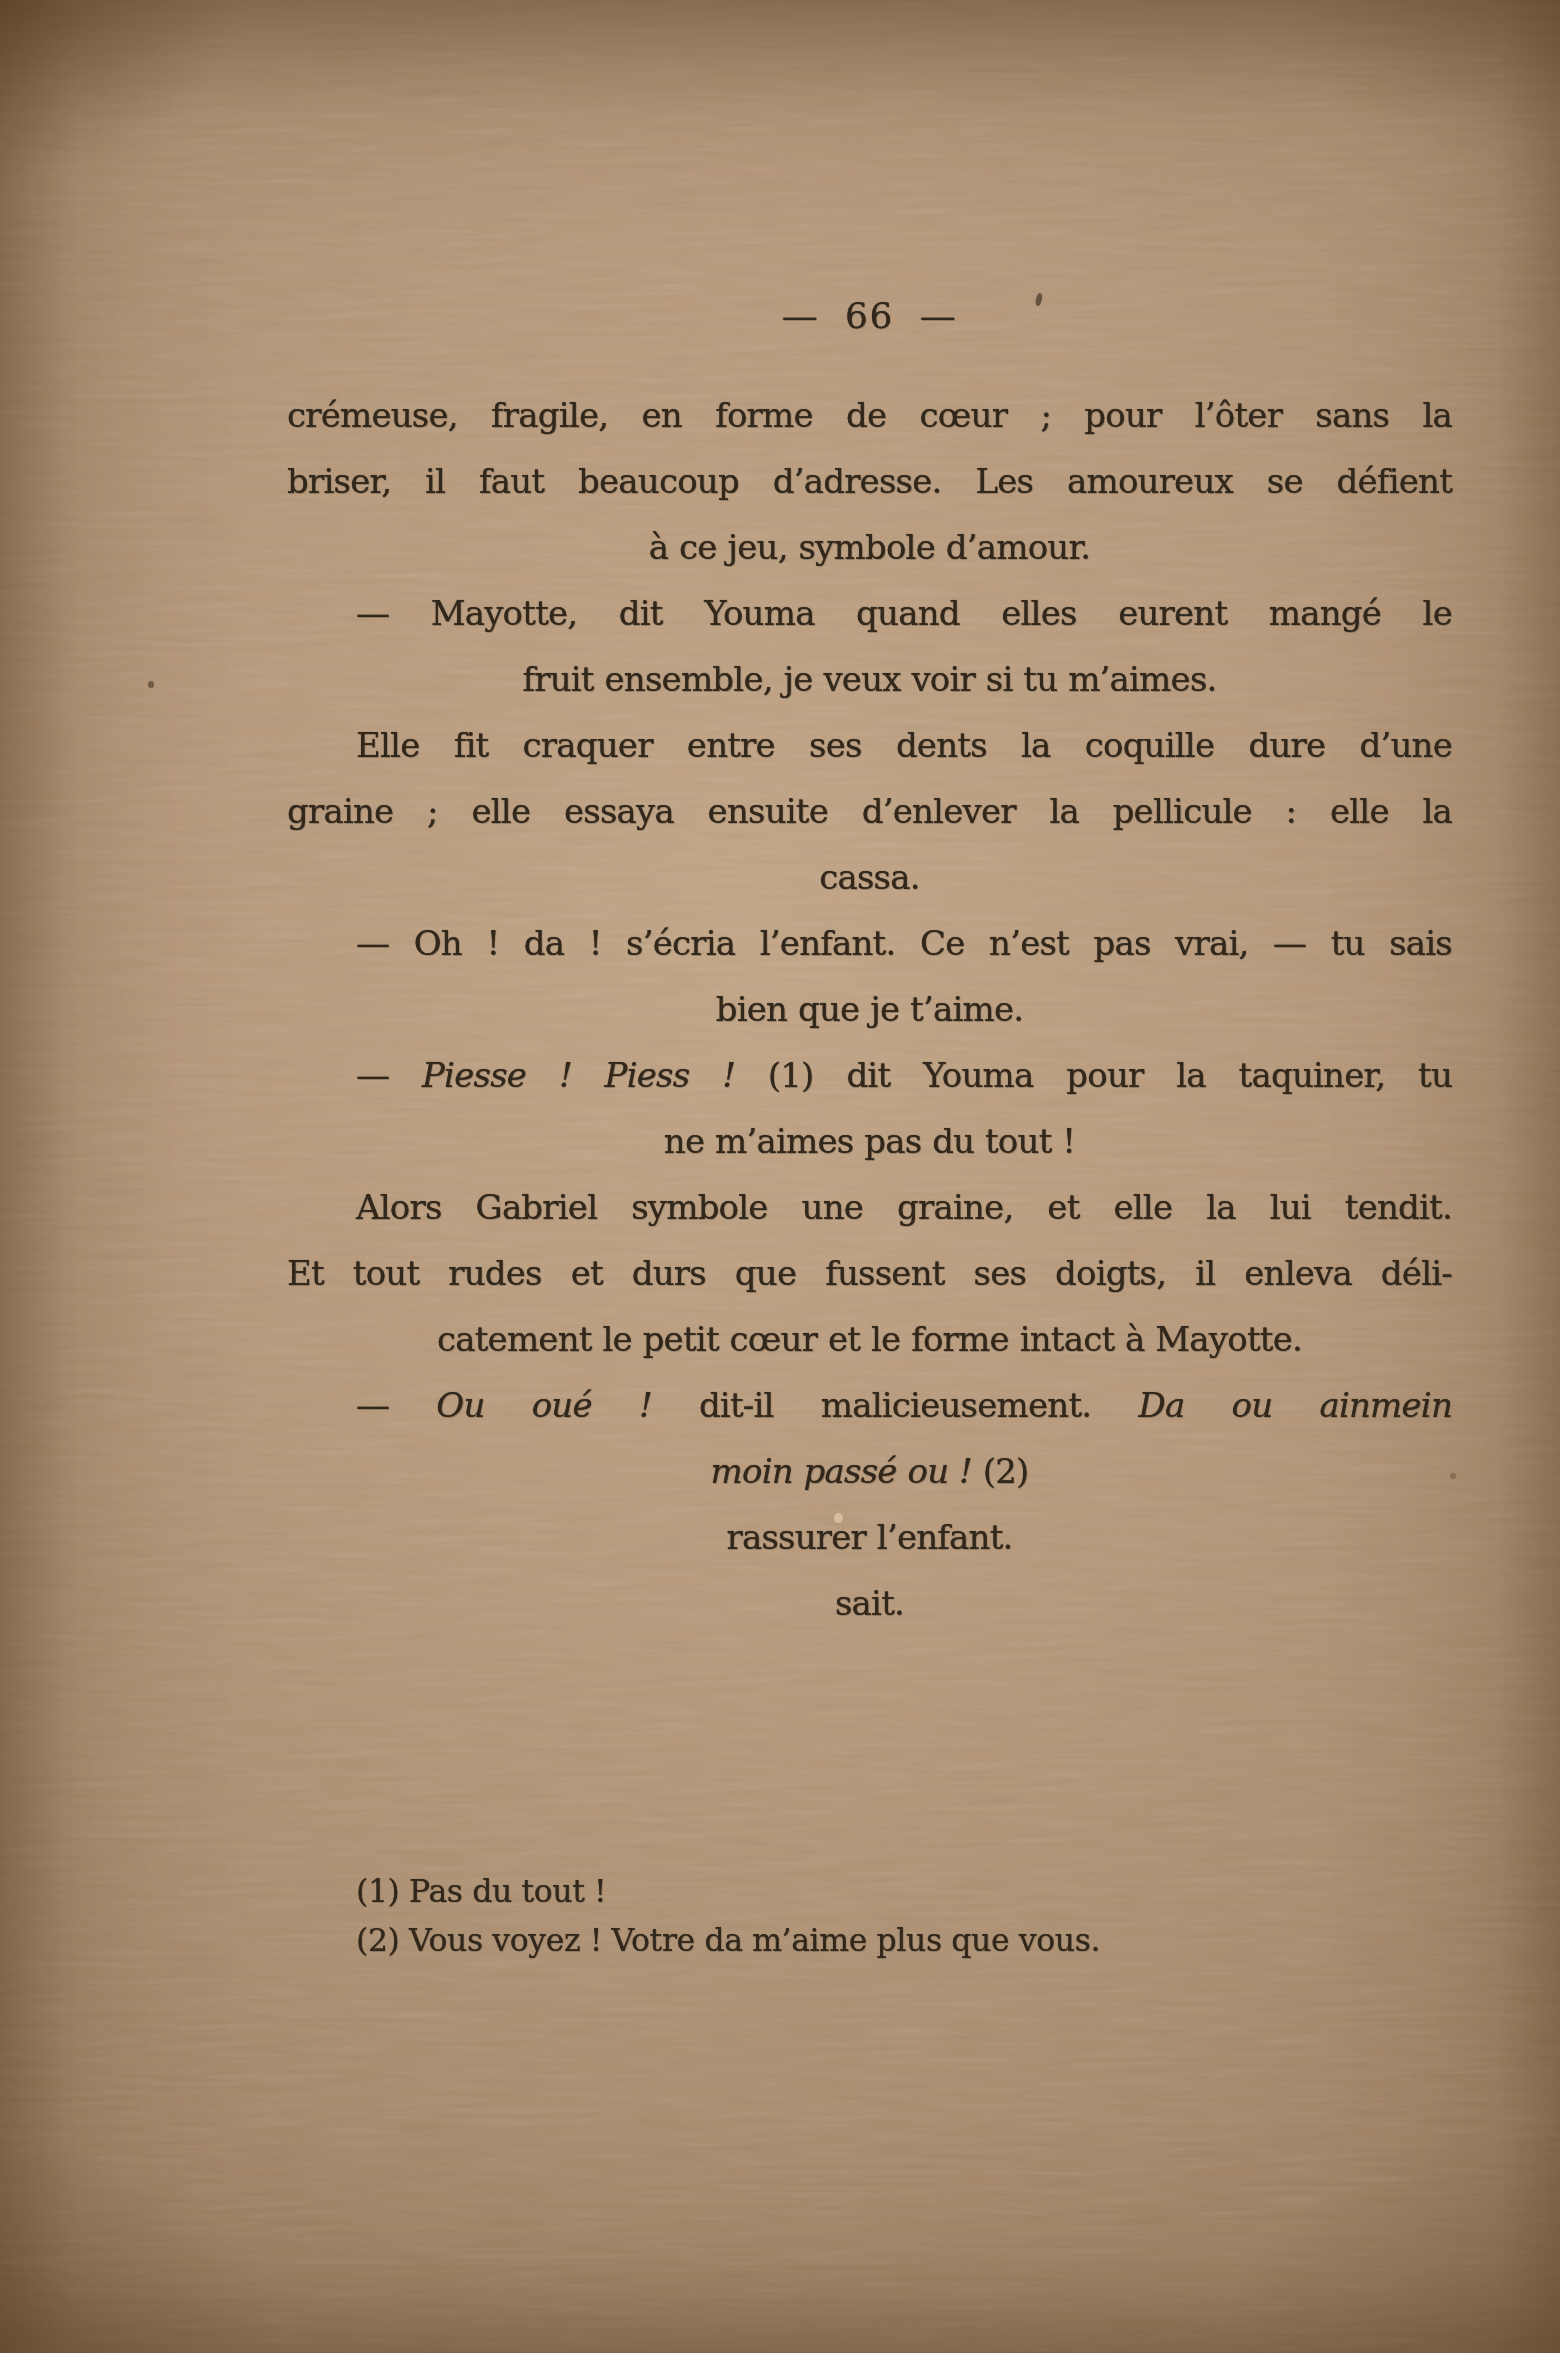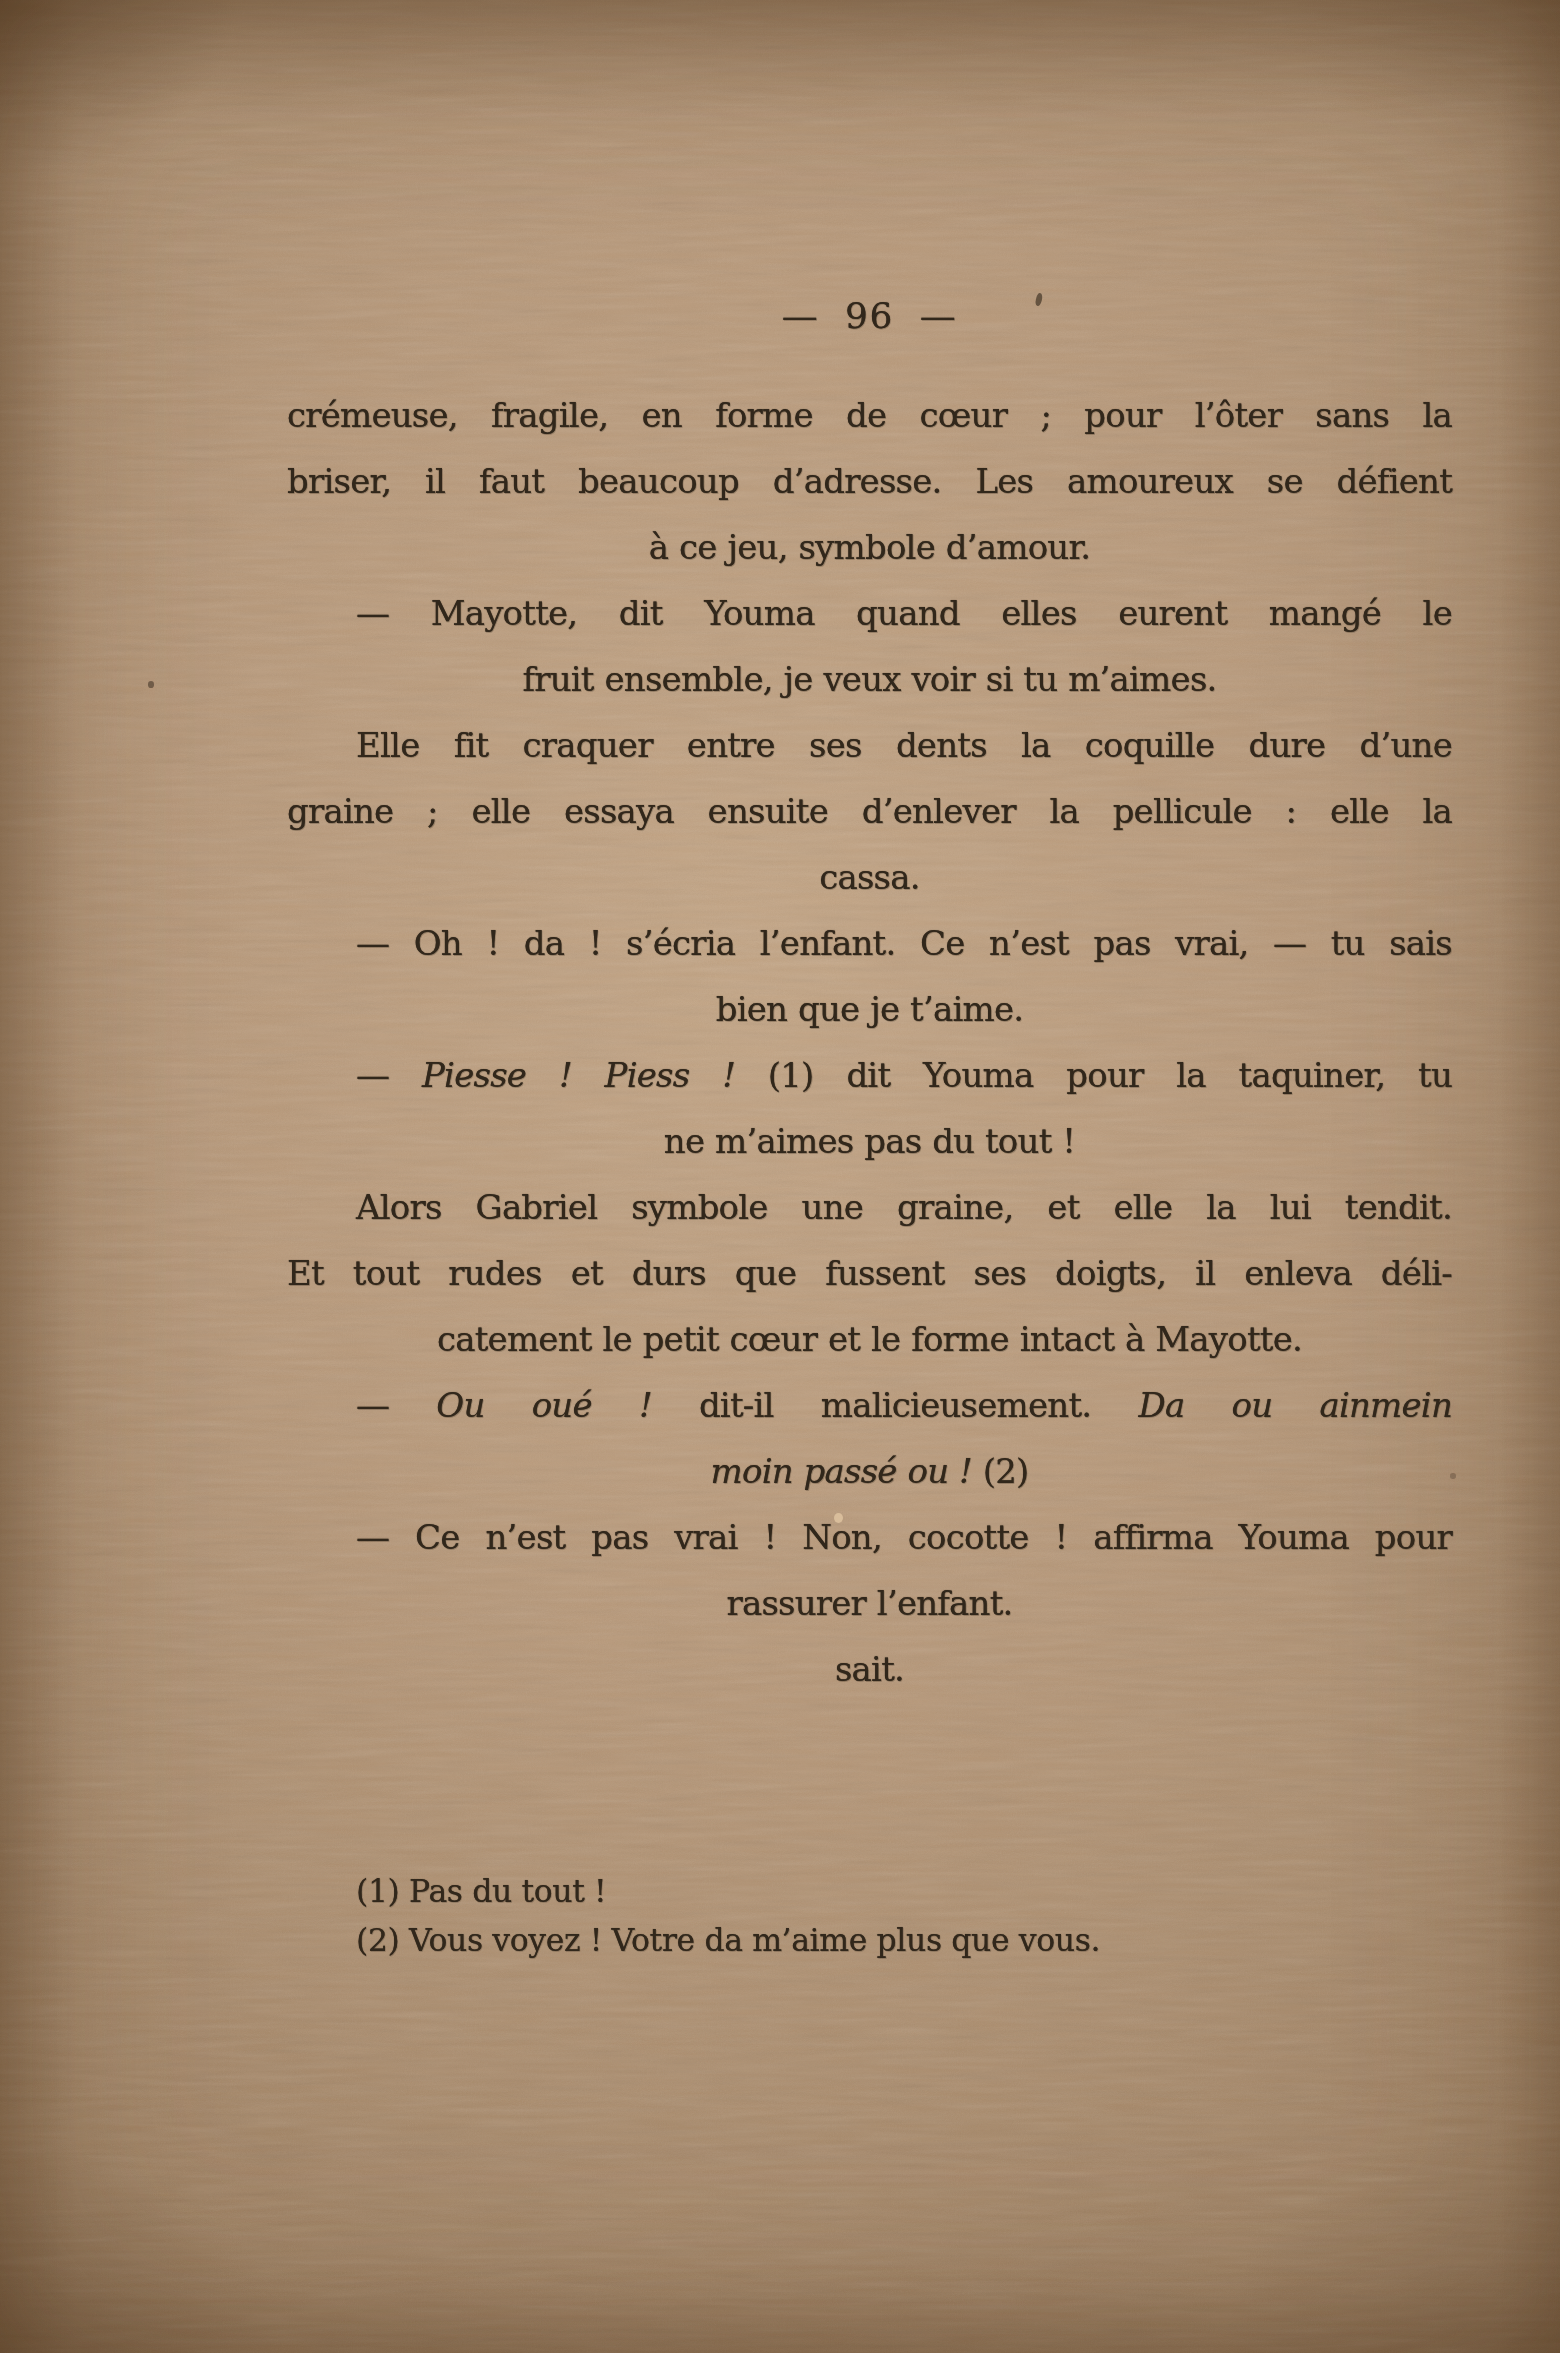--- a/index.html
+++ b/index.html
@@ -98,7 +98,7 @@
     <rect width="100%" height="100%" filter="url(#grain)" style="mix-blend-mode:multiply" opacity="0.55"></rect>
   </svg>
 
-  <div class="pagenum">— 96 —</div>
+  <div class="pagenum">— 66 —</div>
 
   <div class="bodytext">
       <div class="line j"><span>crémeuse, fragile, en forme de cœur ; pour l’ôter sans la</span></div>

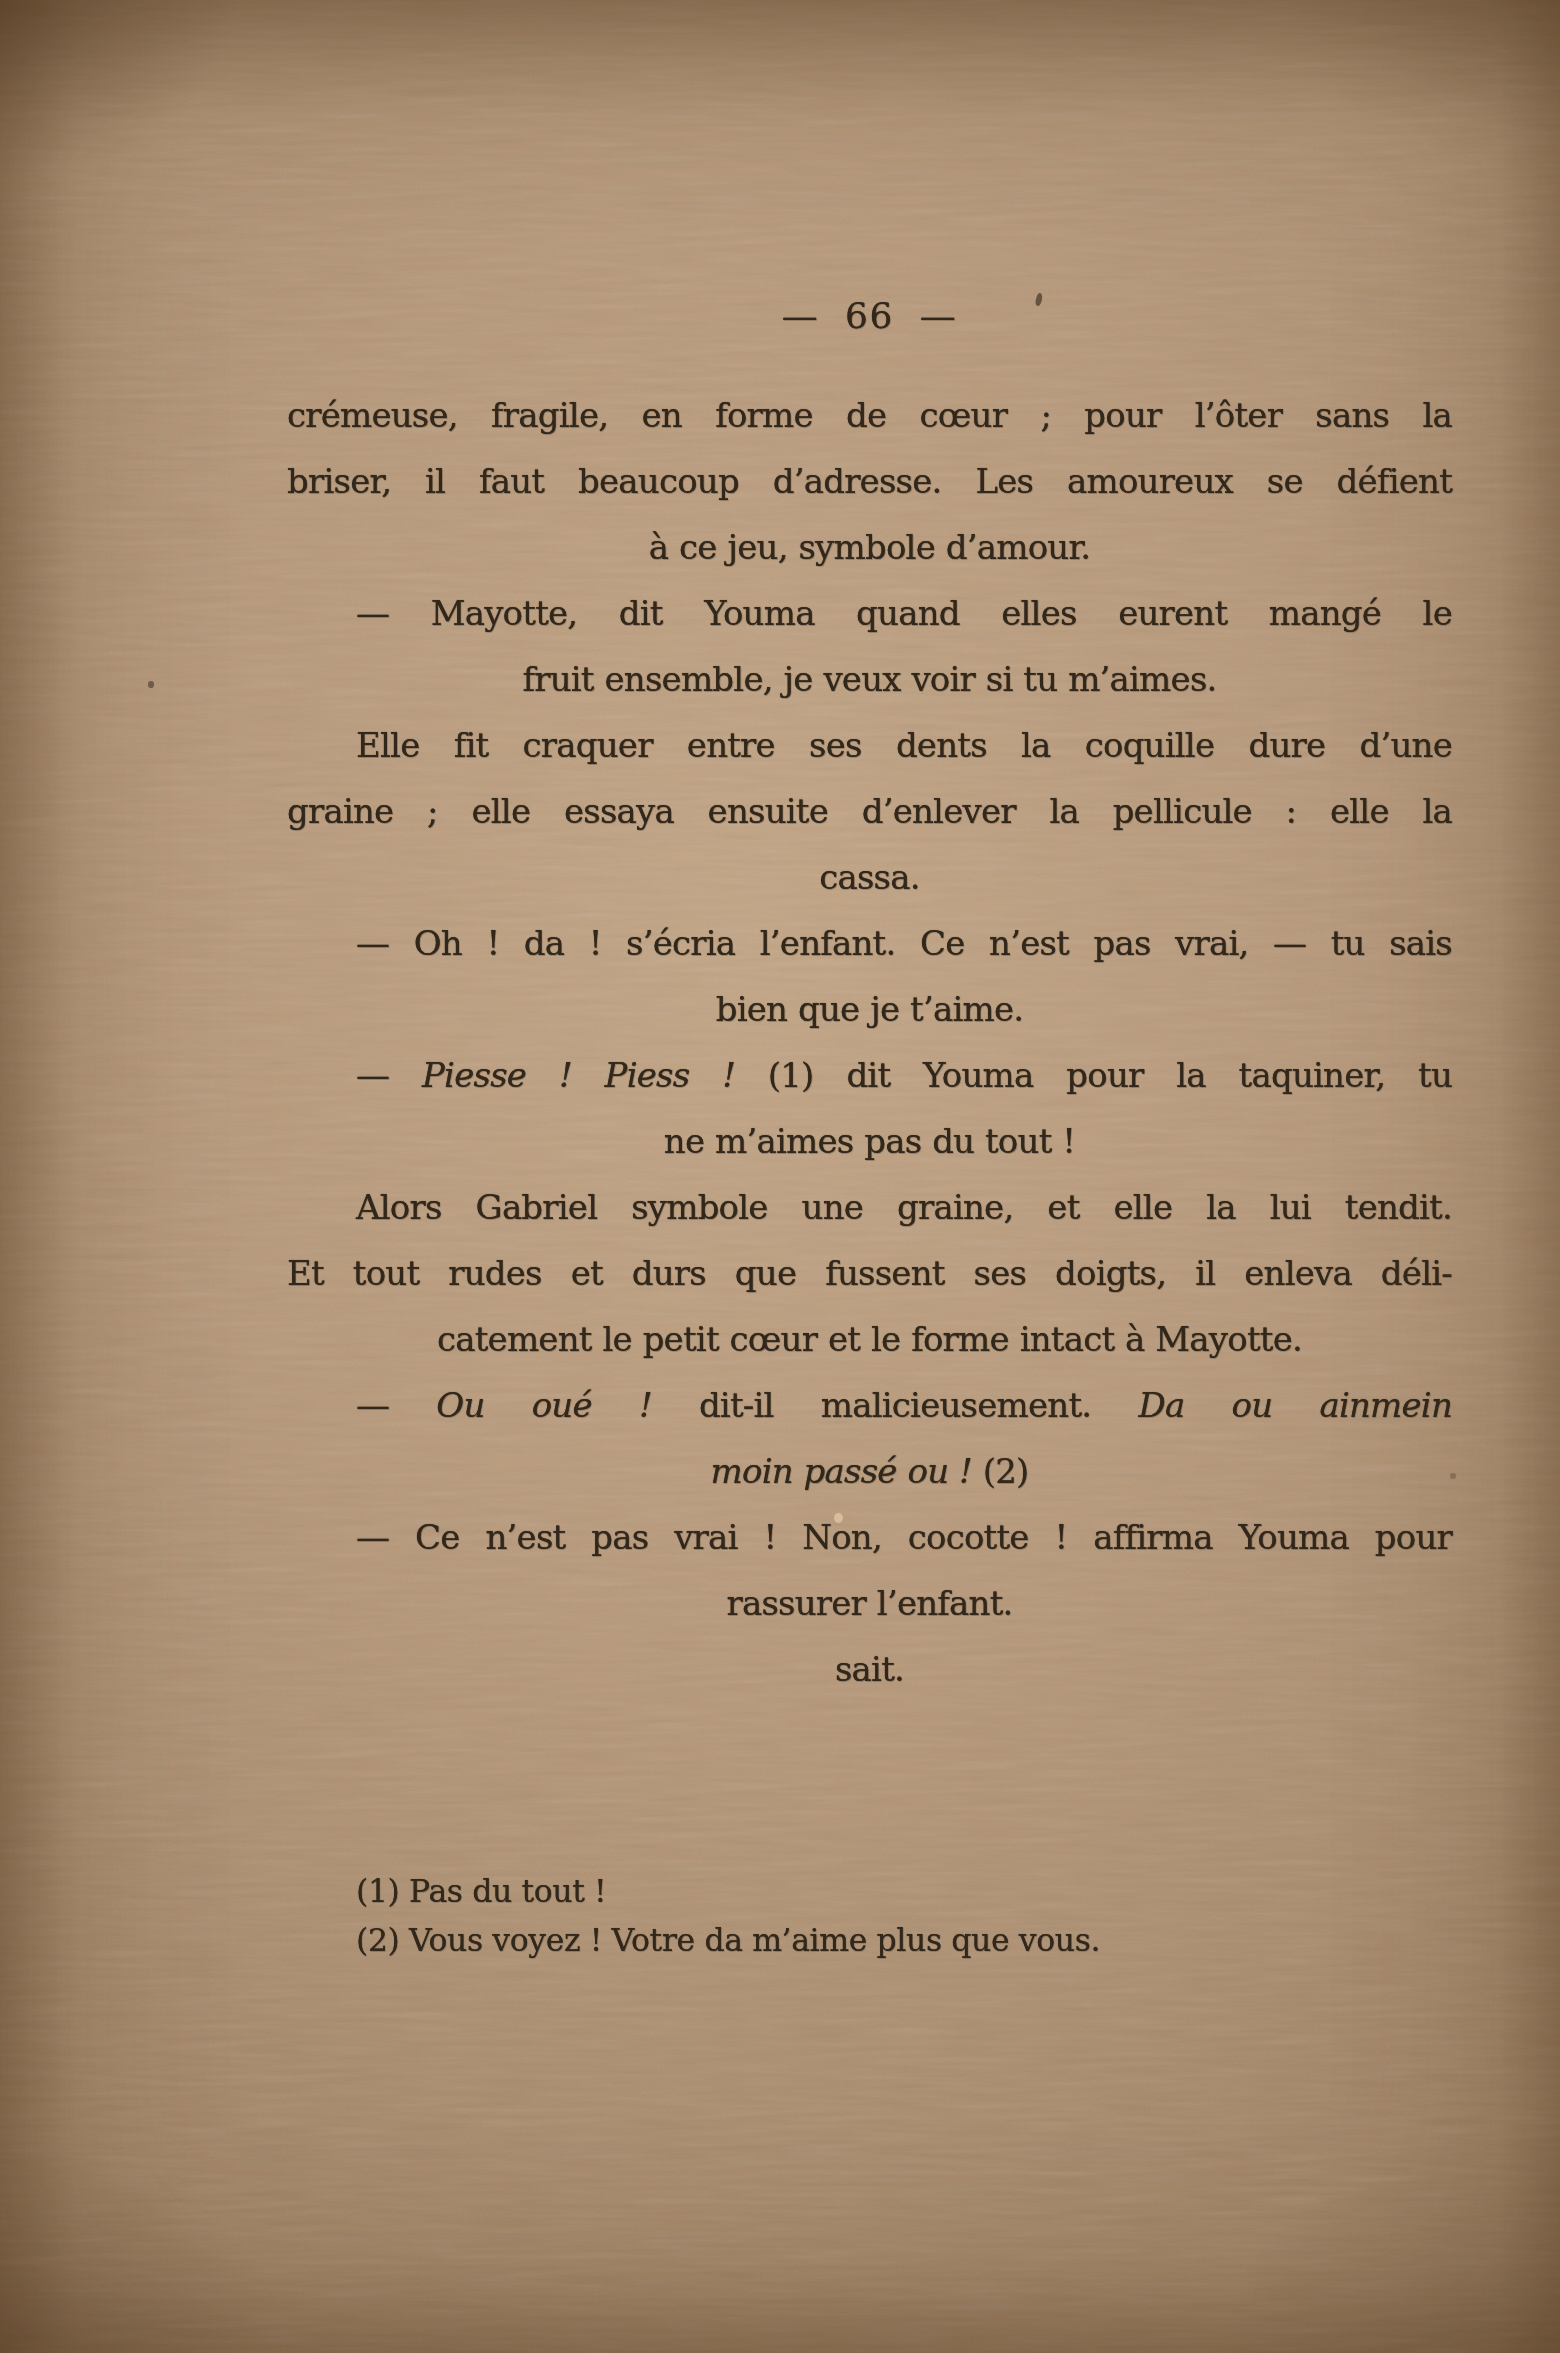--- a/index.html
+++ b/index.html
@@ -118,7 +118,6 @@
       <div class="line"><span>catement le petit cœur et le forme intact à Mayotte.</span></div>
       <div class="line j ind"><span>— </span><span class="it">Ou oué !</span><span> dit-il malicieusement. </span><span class="it">Da ou ainmein</span></div>
       <div class="line"><span class="it">moin passé ou !</span><span> (2)</span></div>
-      <div class="line j ind"><span>— Ce n’est pas vrai ! Non, cocotte ! affirma Youma pour</span></div>
       <div class="line"><span>rassurer l’enfant.</span></div>
       <div class="line"><span>sait.</span></div>
     </div>

